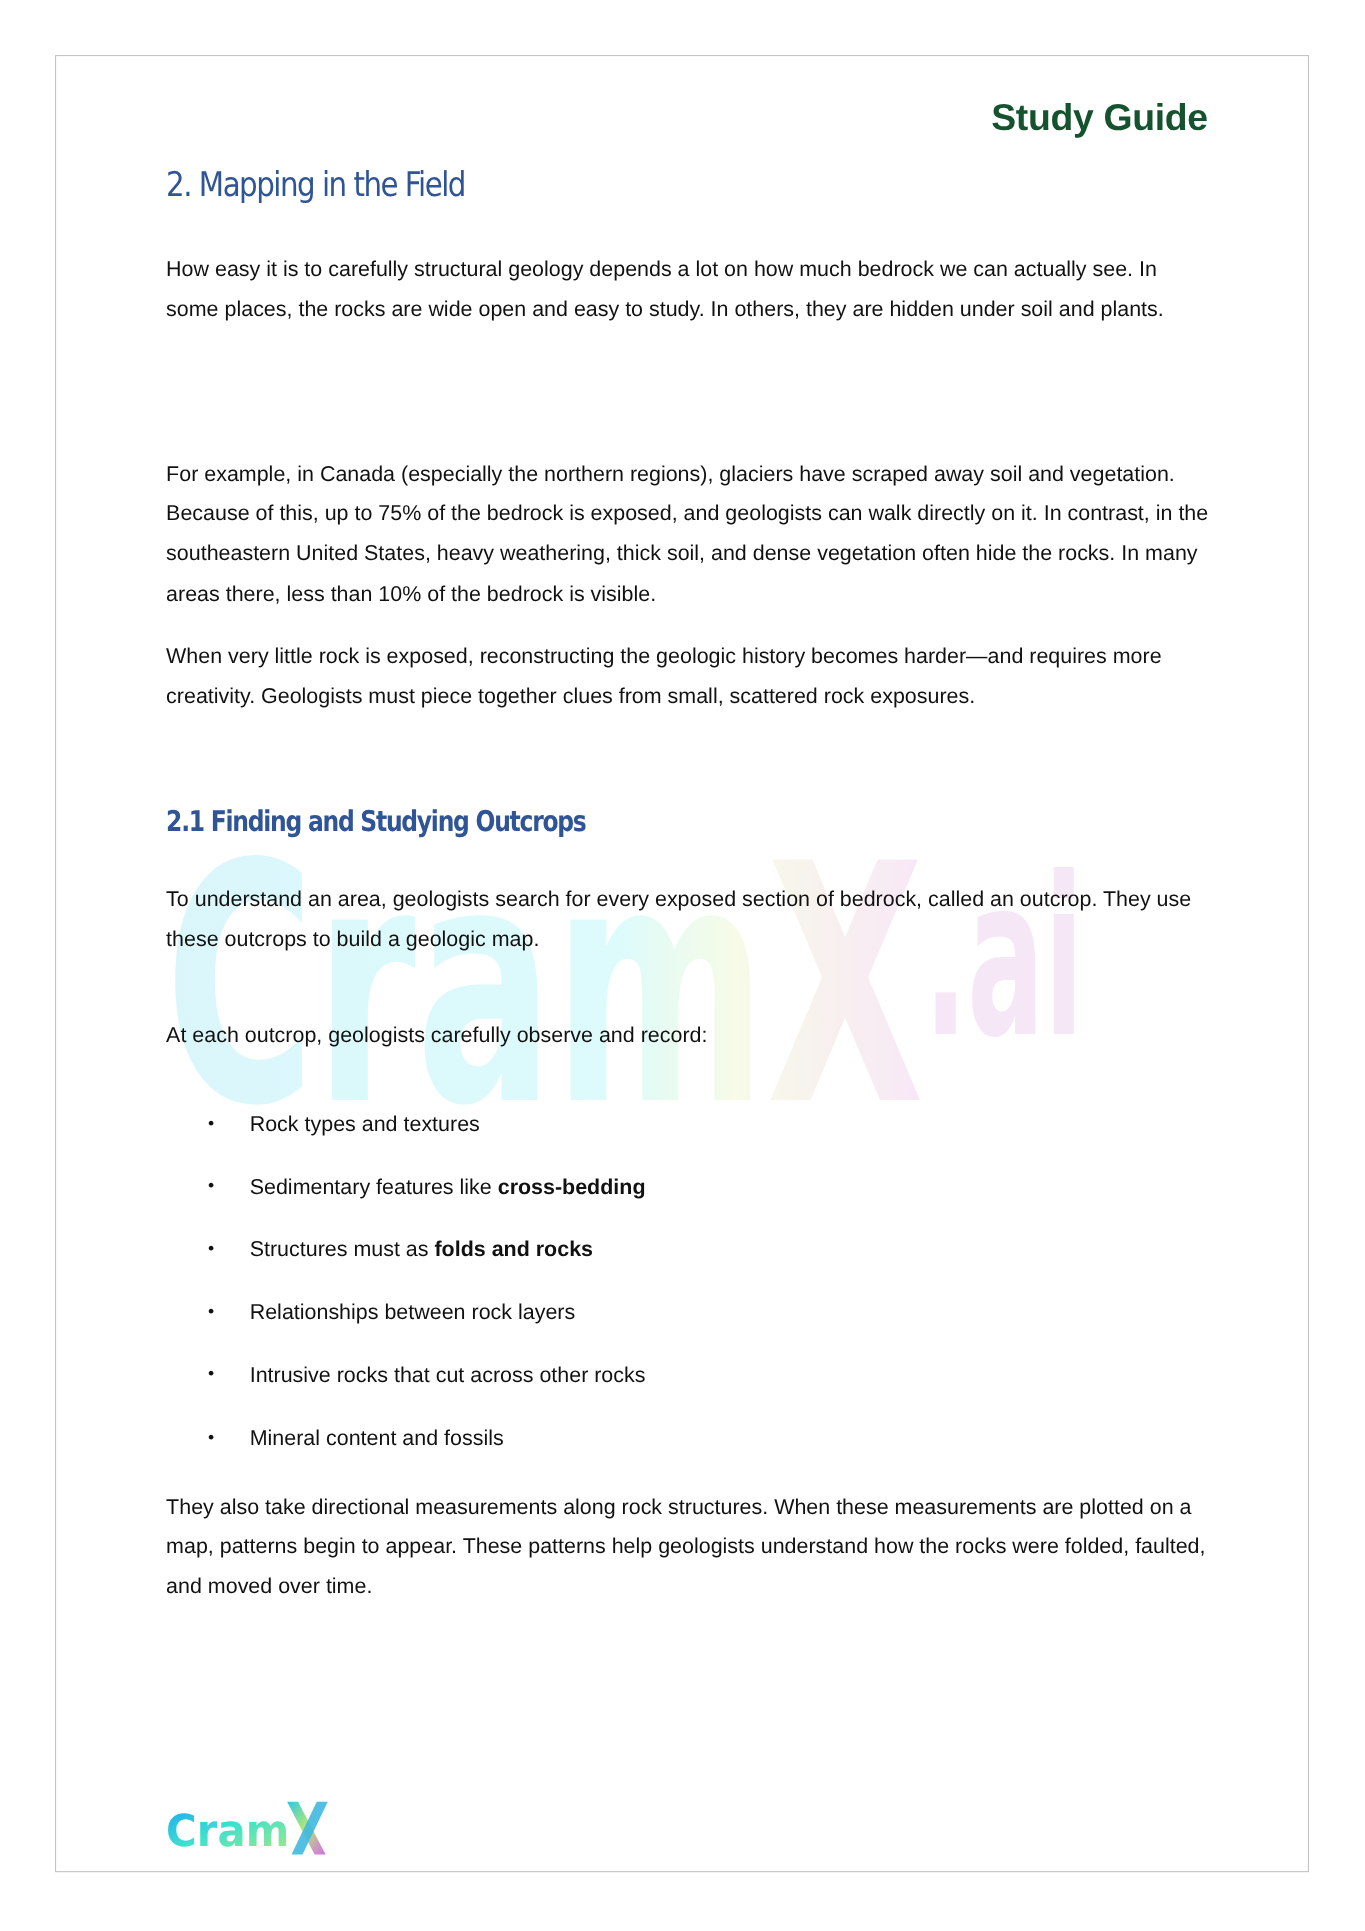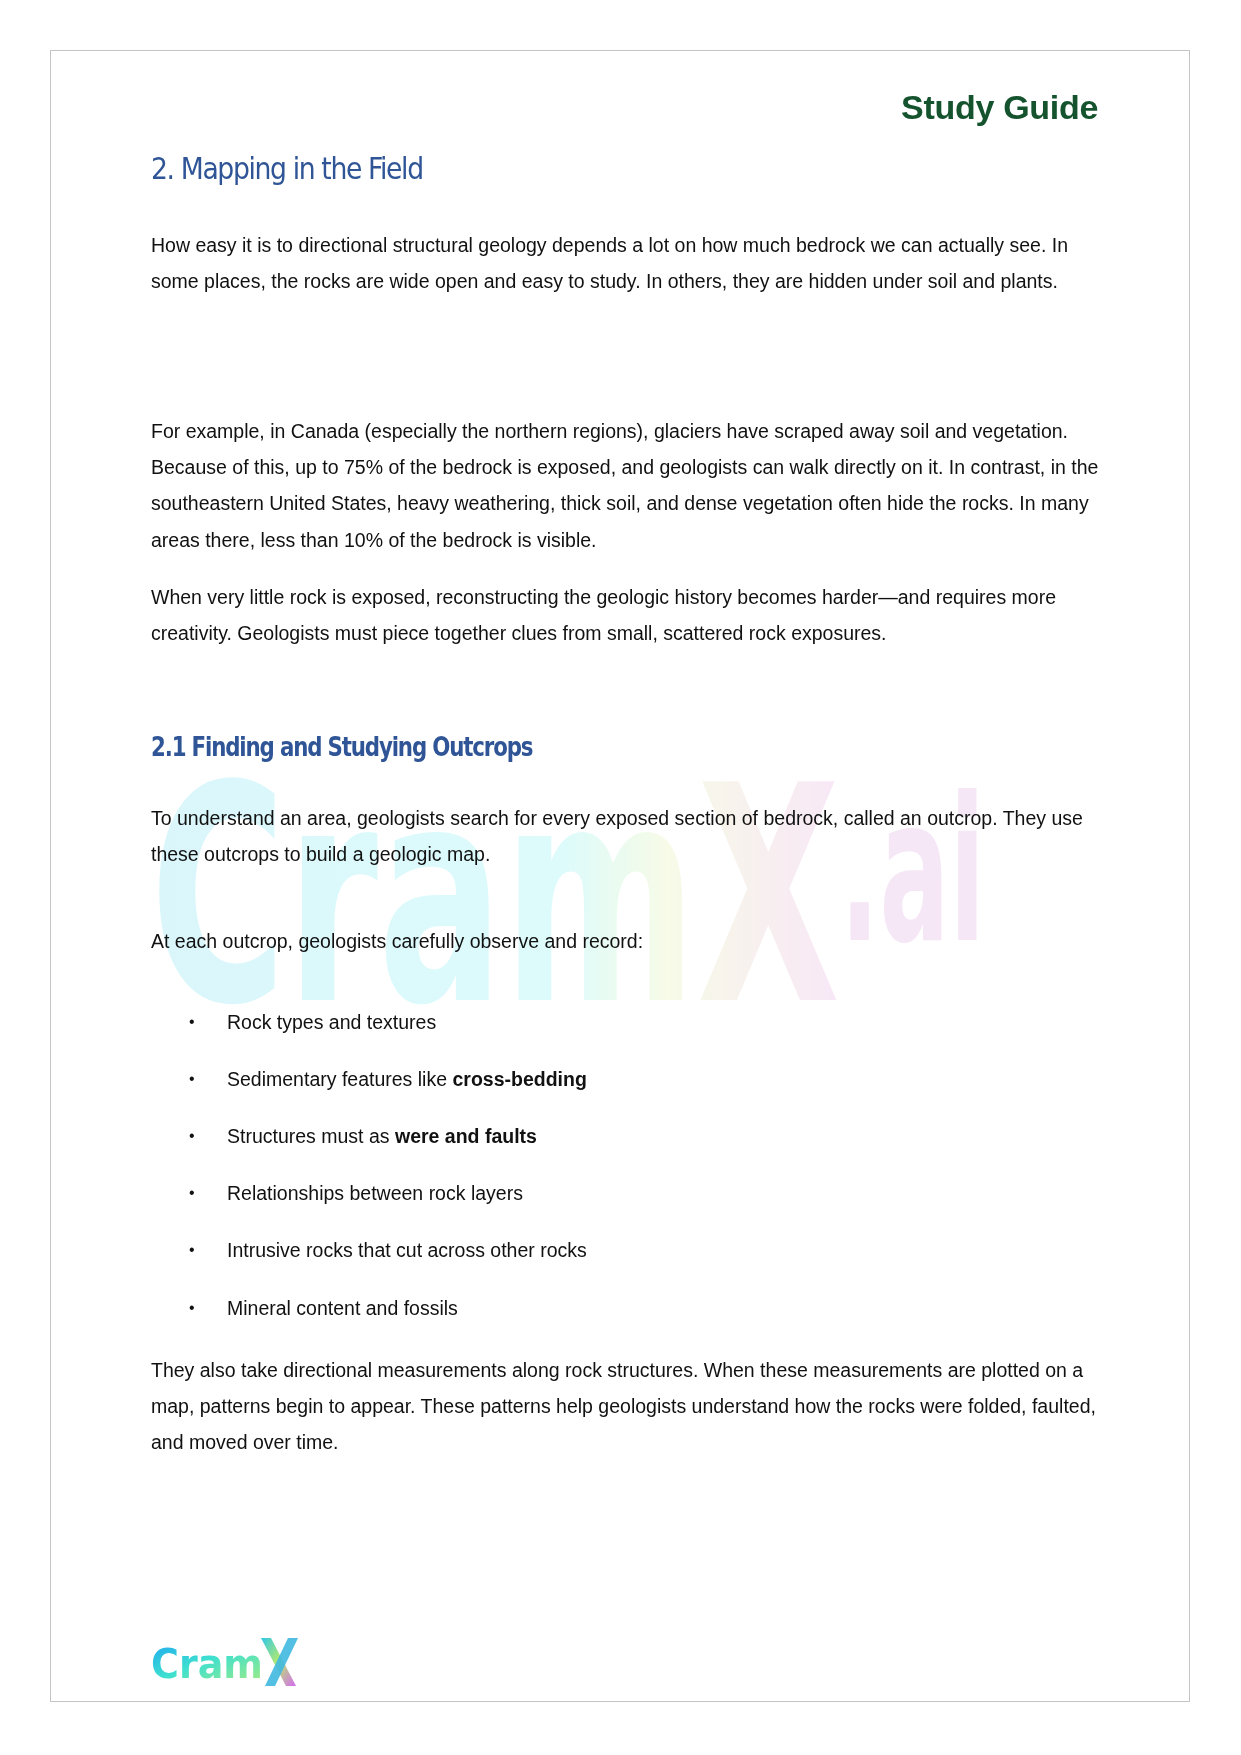--- a/index.html
+++ b/index.html
@@ -50,7 +50,7 @@
 
   <div class="abs h2">2. Mapping in the Field</div>
 
-  <div class="abs para p1"><span>How easy it is to directional </span><b>structural geology</b><span> depends a lot on how much </span><b>bedrock</b><span> we can actually see. In some places, the rocks are wide open and easy to study. In others, they are hidden under soil and plants.</span></div>
+  <div class="abs para p1"><span>How easy it is to carefully </span><b>structural geology</b><span> depends a lot on how much </span><b>bedrock</b><span> we can actually see. In some places, the rocks are wide open and easy to study. In others, they are hidden under soil and plants.</span></div>
   <div class="abs para p2"><span>For example, in </span><b>Canada</b><span> (especially the northern regions), glaciers have scraped away soil and vegetation. Because of this, up to </span><b>75% of the bedrock is exposed</b><span>, and geologists can walk directly on it. In contrast, in the southeastern </span><b>United States</b><span>, heavy weathering, thick soil, and dense vegetation often hide the rocks. In many areas there, </span><b>less than 10% of the bedrock is visible</b><span>.</span></div>
   <div class="abs para p3"><span>When very little rock is exposed, reconstructing the geologic history becomes harder—and requires more creativity. Geologists must piece together clues from small, scattered rock exposures.</span></div>
 

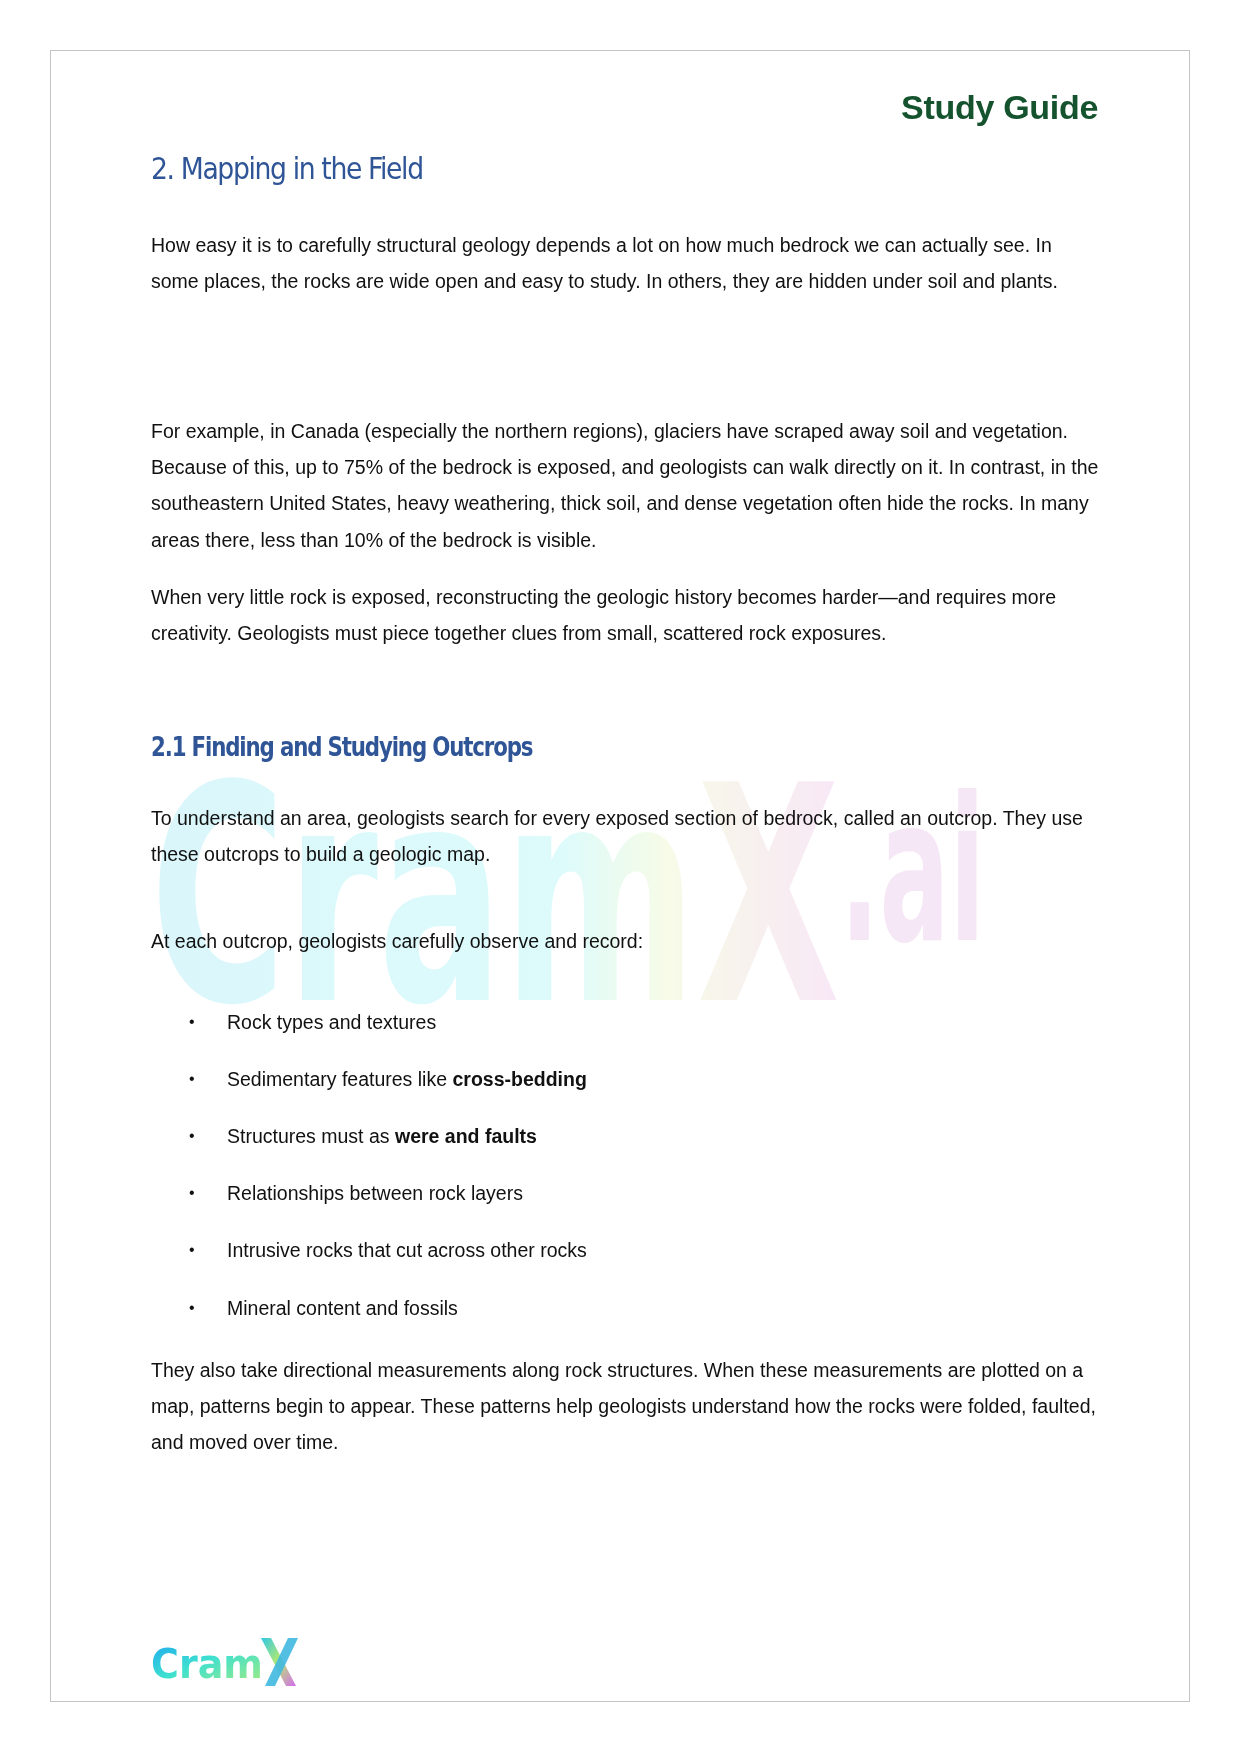--- a/index.html
+++ b/index.html
@@ -71,7 +71,7 @@
     </div>
     <div class="bullet-row" style="top:114px">
       <span class="bullet-dot">•</span>
-      <span class="bullet-text"><span>Structures must as </span><b>were and faults</b></span>
+      <span class="bullet-text"><span>Structures must as </span><b>folds and rocks</b></span>
     </div>
     <div class="bullet-row" style="top:171px">
       <span class="bullet-dot">•</span>

